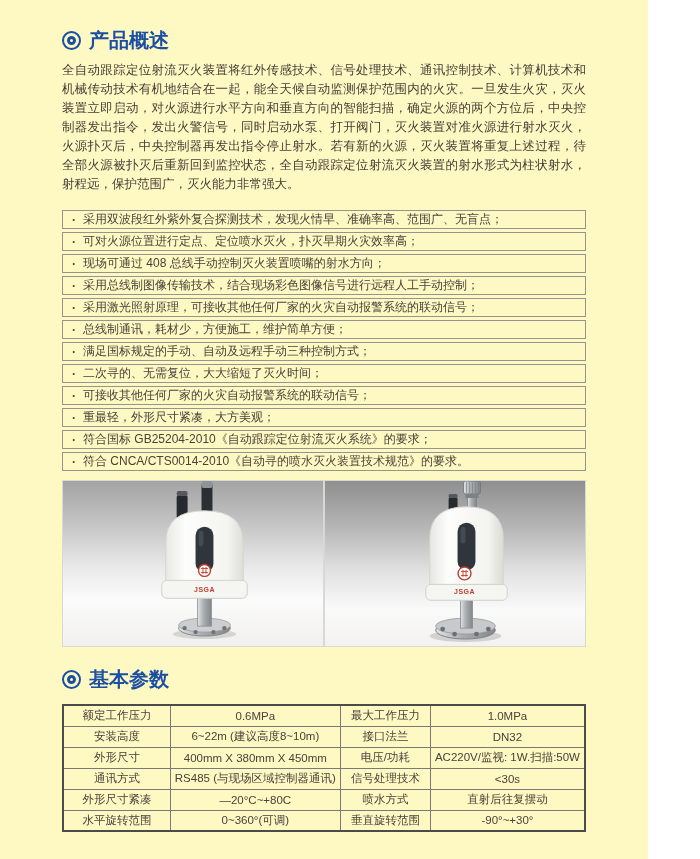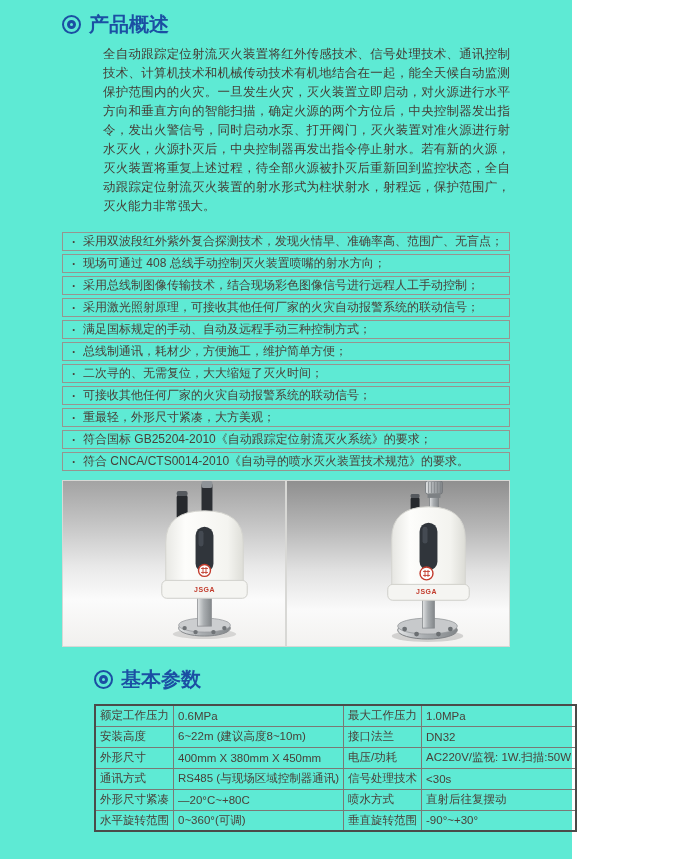--- a/index.html
+++ b/index.html
@@ -10,7 +10,7 @@
     color: #4a4038;
     overflow: hidden;
   }
-  .page { width: 572px; height: 859px; padding: 0 62px; background:#5eead4; position: relative; }
+  .page { width: 648px; height: 859px; padding: 16px 62px; background:#fef9c3; position: relative; }
 
   
   .sec-head {

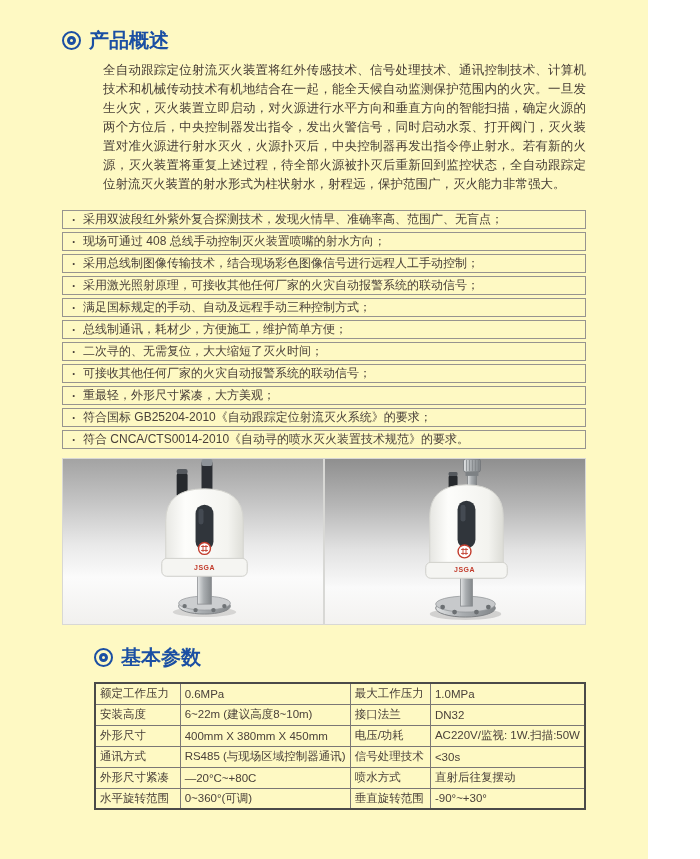--- a/index.html
+++ b/index.html
@@ -34,7 +34,6 @@
     font-size: 12.5px; line-height: 19px;
     text-align: justify;
     color: #453c35;
-    margin-left: 41px;
   }
 
   .sec-features { margin-top: 16px; }

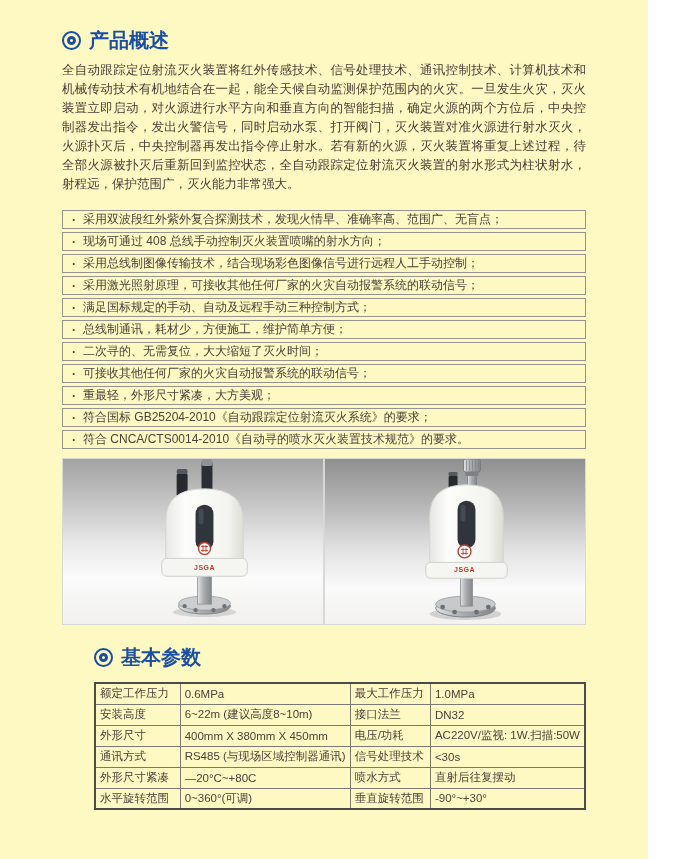--- a/index.html
+++ b/index.html
@@ -85,6 +85,7 @@
   <section class="sec-features">
     <ul class="feature-list">
       <li>采用双波段红外紫外复合探测技术，发现火情早、准确率高、范围广、无盲点；</li>
+      <li>可对火源位置进行定点、定位喷水灭火，扑灭早期火灾效率高；</li>
       <li>现场可通过 408 总线手动控制灭火装置喷嘴的射水方向；</li>
       <li>采用总线制图像传输技术，结合现场彩色图像信号进行远程人工手动控制；</li>
       <li>采用激光照射原理，可接收其他任何厂家的火灾自动报警系统的联动信号；</li>

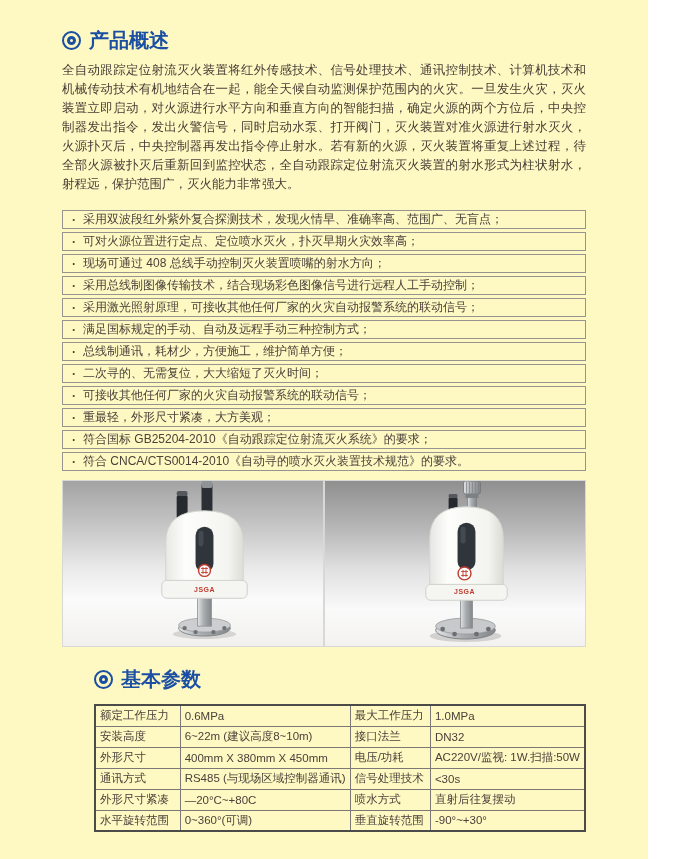--- a/index.html
+++ b/index.html
@@ -89,8 +89,8 @@
       <li>现场可通过 408 总线手动控制灭火装置喷嘴的射水方向；</li>
       <li>采用总线制图像传输技术，结合现场彩色图像信号进行远程人工手动控制；</li>
       <li>采用激光照射原理，可接收其他任何厂家的火灾自动报警系统的联动信号；</li>
+      <li>总线制通讯，耗材少，方便施工，维护简单方便；</li>
       <li>满足国标规定的手动、自动及远程手动三种控制方式；</li>
-      <li>总线制通讯，耗材少，方便施工，维护简单方便；</li>
       <li>二次寻的、无需复位，大大缩短了灭火时间；</li>
       <li>可接收其他任何厂家的火灾自动报警系统的联动信号；</li>
       <li>重最轻，外形尺寸紧凑，大方美观；</li>

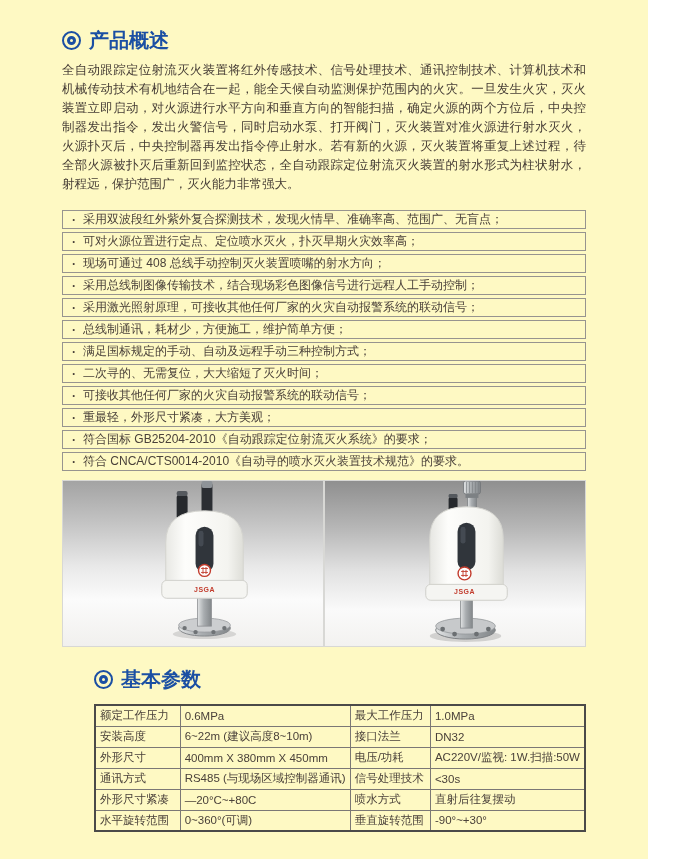--- a/index.html
+++ b/index.html
@@ -56,7 +56,7 @@
   .photo-right { background: linear-gradient(180deg,#8f8f8f 0%,#b6b6b6 28%,#e2e2e2 55%,#fafafa 78%,#f3f2f0 100%); }
   .photo svg { display:block; width:283px; height:165px; }
 
-  .sec-params { margin-top: 18px; margin-left: 32px; }
+  .sec-params { margin-top: 18px; }
   .param-table {
     width: 100%; margin-top: 11px;
     border-collapse: collapse;

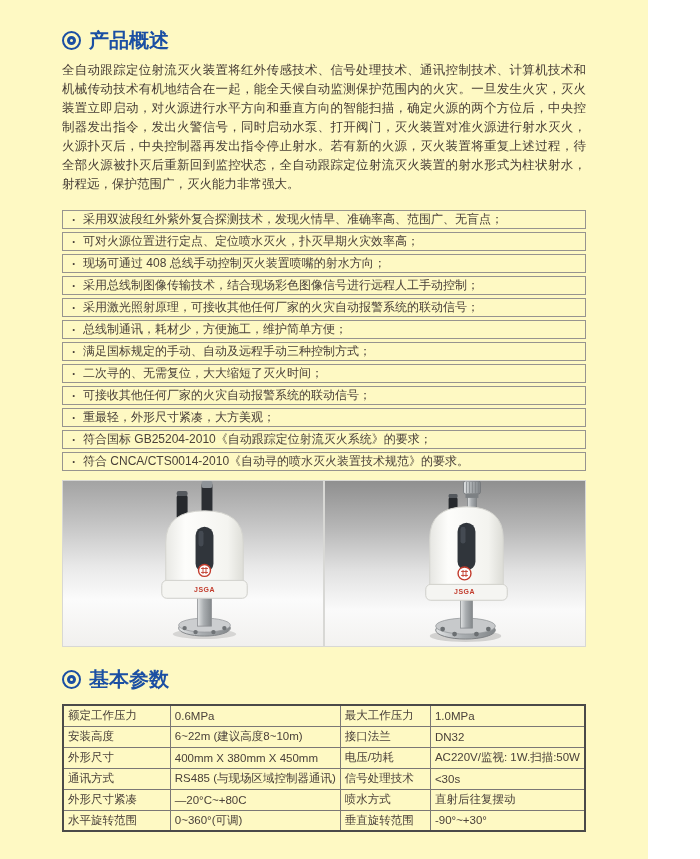--- a/index.html
+++ b/index.html
@@ -64,7 +64,7 @@
   }
   .param-table td {
     border: 1px solid #7b7875;
-    height: 21px; text-align: left; vertical-align: middle;
+    height: 21px; text-align: center; vertical-align: middle;
     font-size: 11.5px; color: #4a413a; padding: 0 4px;
     white-space: nowrap;
   }

